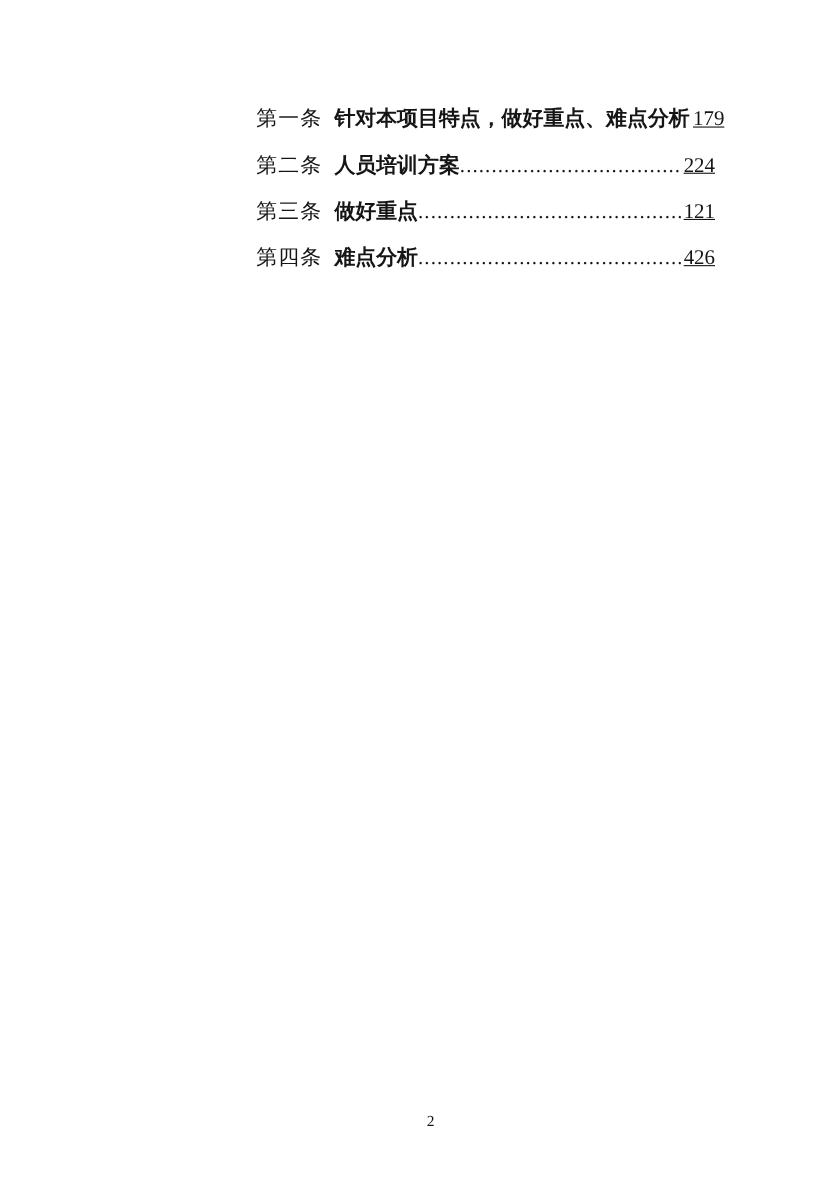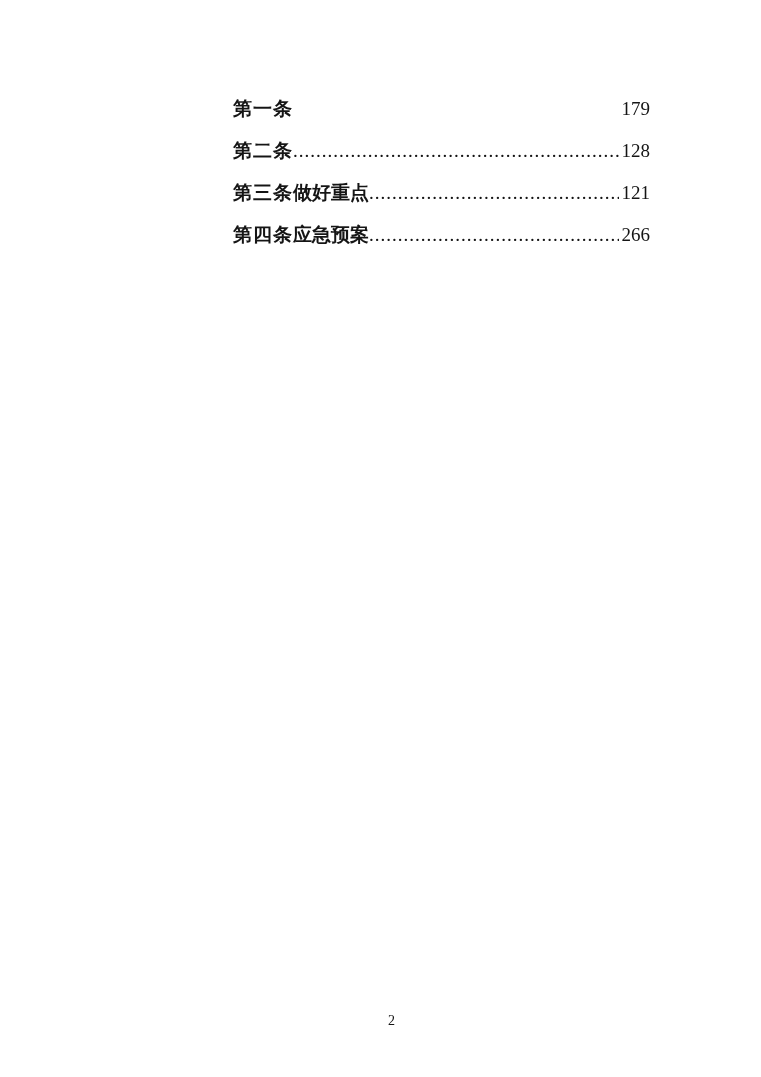--- a/index.html
+++ b/index.html
@@ -33,7 +33,8 @@
   }
   .toc-label {
     flex: 0 0 auto;
-    font-weight: 700;
+    margin-right: 11px;
+    font-weight: 400;
     letter-spacing: 1px;
   }
   .toc-title {

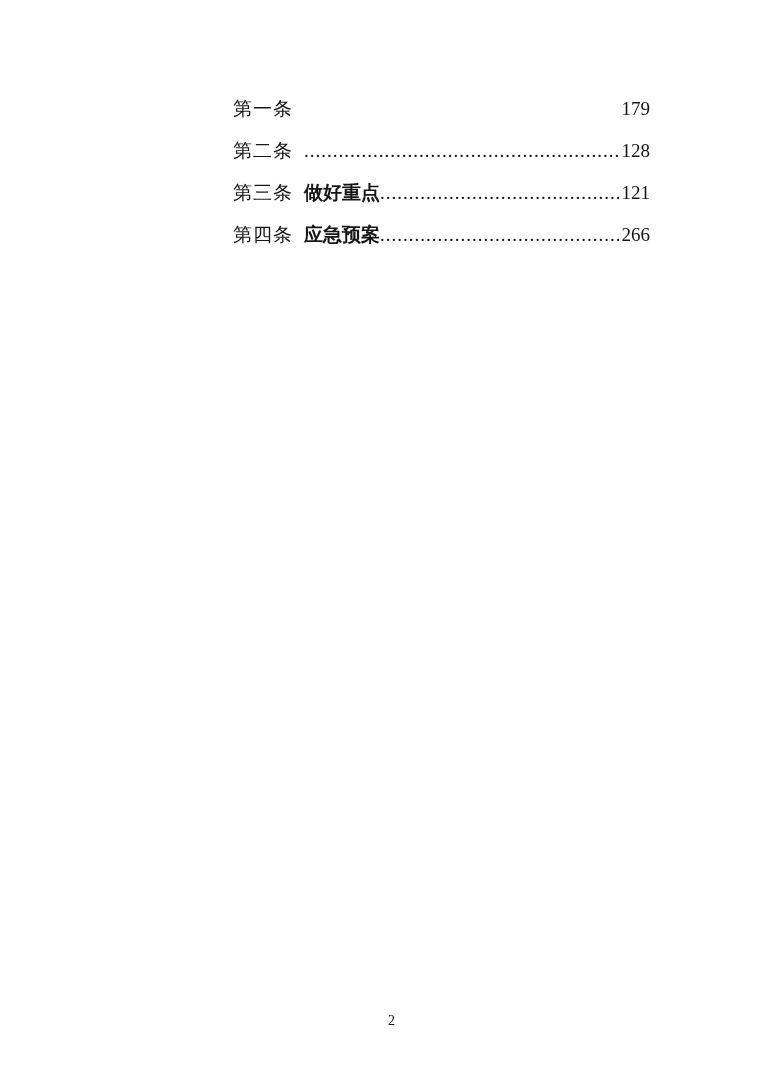--- a/index.html
+++ b/index.html
@@ -75,6 +75,7 @@
 
     <div class="toc-row">
       <span class="toc-label">第一条</span>
+      <span class="toc-title">针对本项目特点，做好重点、难点分析</span>
       <span class="toc-leader" style="visibility: hidden;"></span>
       <span class="toc-page">179</span>
     </div>

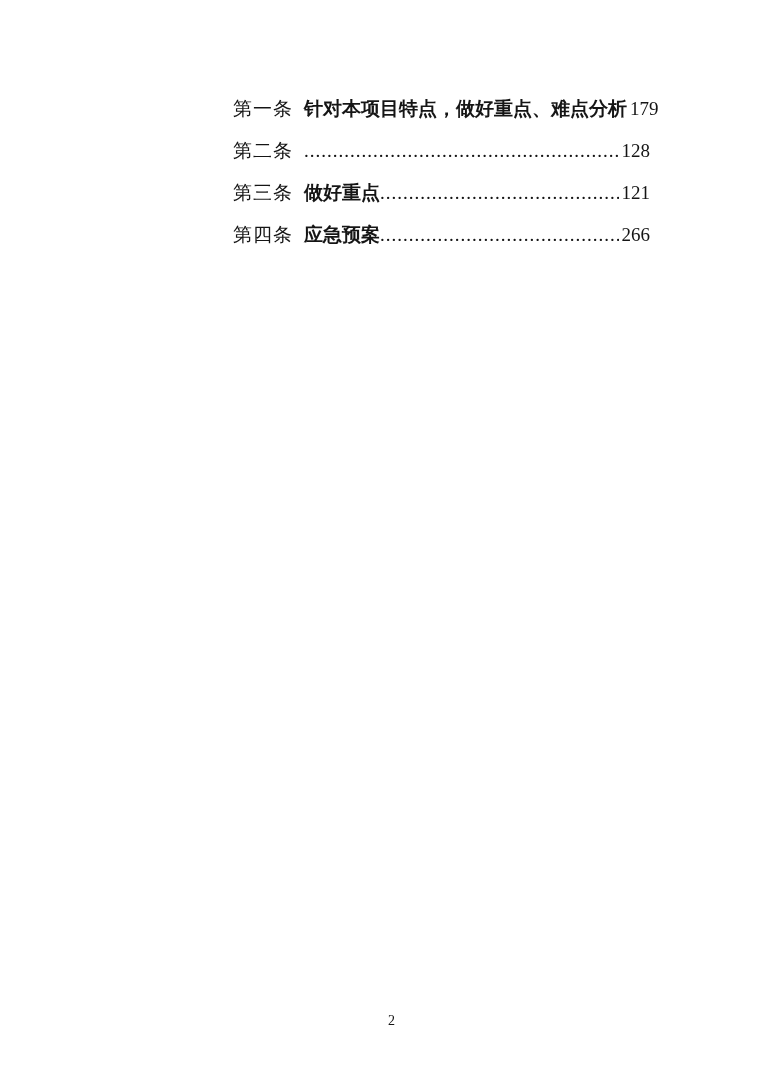--- a/index.html
+++ b/index.html
@@ -54,6 +54,7 @@
     flex: 0 0 auto;
     padding-left: 3px;
     font-weight: 400;
+    text-decoration: underline;
   }
   .footer {
     position: absolute;

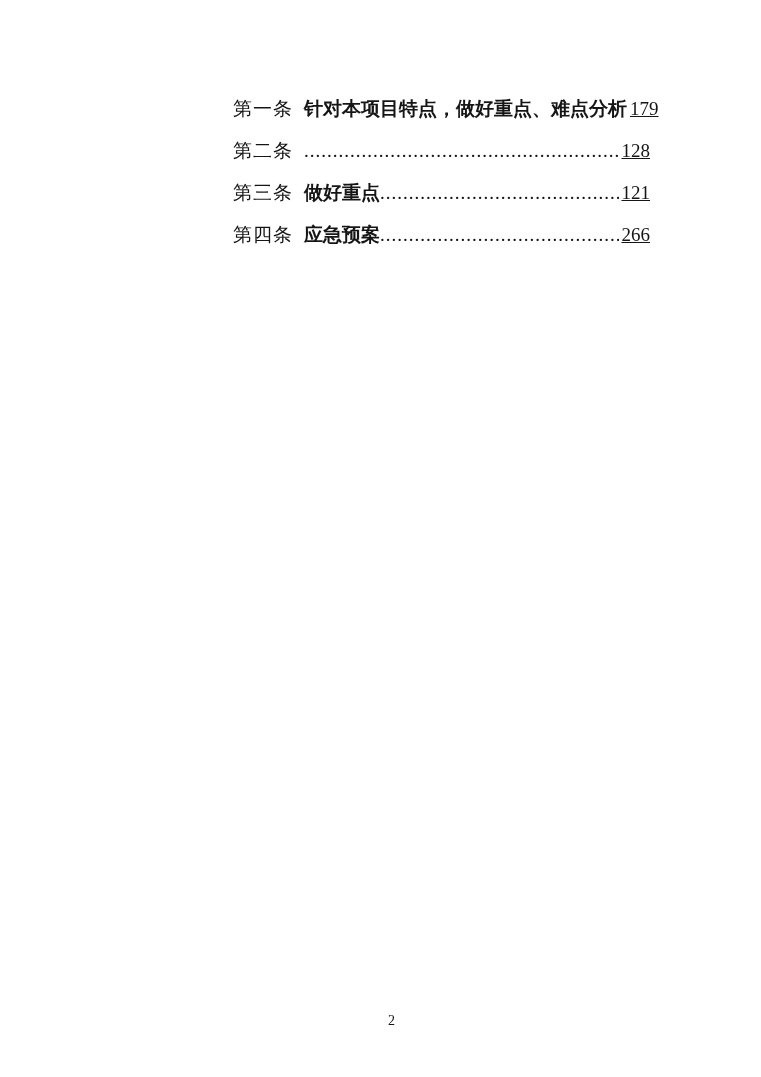--- a/index.html
+++ b/index.html
@@ -83,6 +83,7 @@
 
     <div class="toc-row">
       <span class="toc-label">第二条</span>
+      <span class="toc-title">人员培训方案</span>
       <span class="toc-leader">........................................................................................................................................................................................................</span>
       <span class="toc-page">128</span>
     </div>

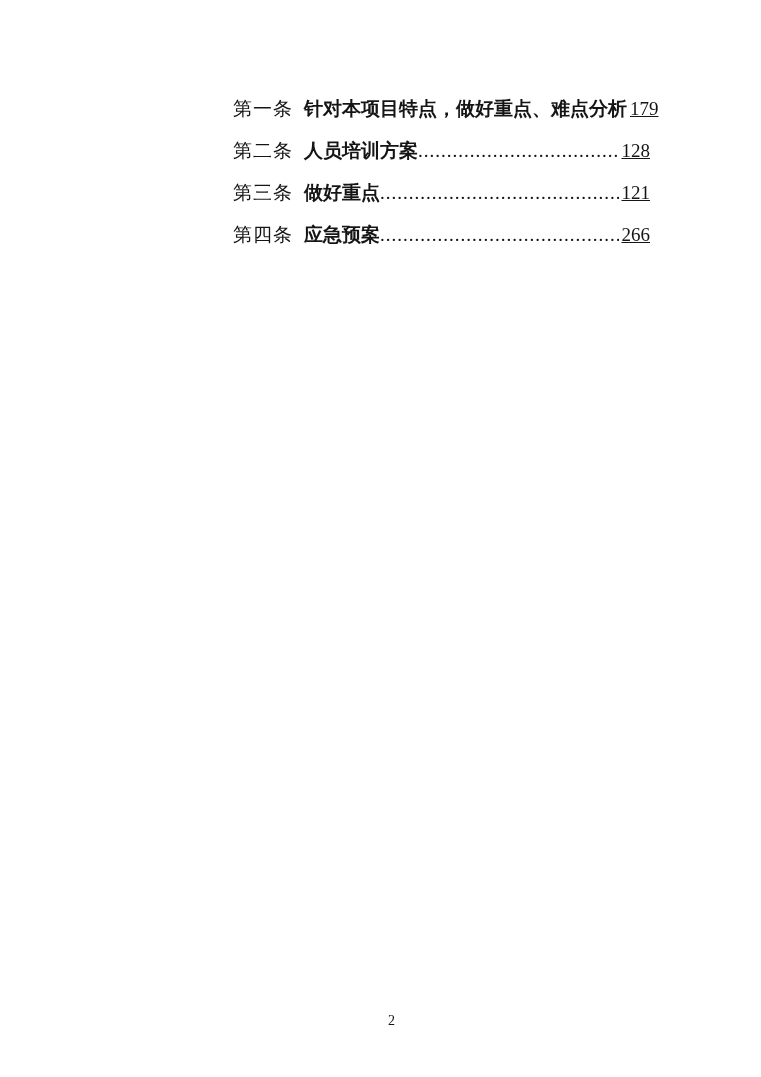--- a/index.html
+++ b/index.html
@@ -85,7 +85,7 @@
       <span class="toc-label">第二条</span>
       <span class="toc-title">人员培训方案</span>
       <span class="toc-leader">........................................................................................................................................................................................................</span>
-      <span class="toc-page">128</span>
+      <span class="toc-page">224</span>
     </div>
 
     <div class="toc-row">

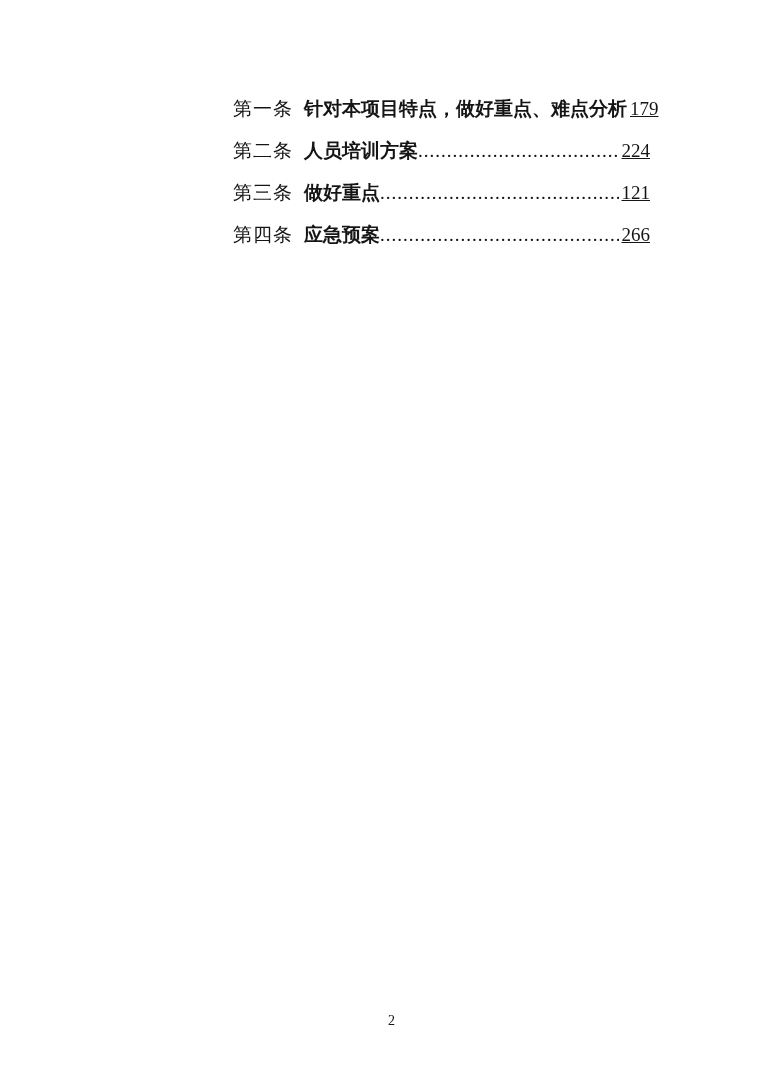--- a/index.html
+++ b/index.html
@@ -97,7 +97,7 @@
 
     <div class="toc-row">
       <span class="toc-label">第四条</span>
-      <span class="toc-title">应急预案</span>
+      <span class="toc-title">难点分析</span>
       <span class="toc-leader">........................................................................................................................................................................................................</span>
       <span class="toc-page">266</span>
     </div>

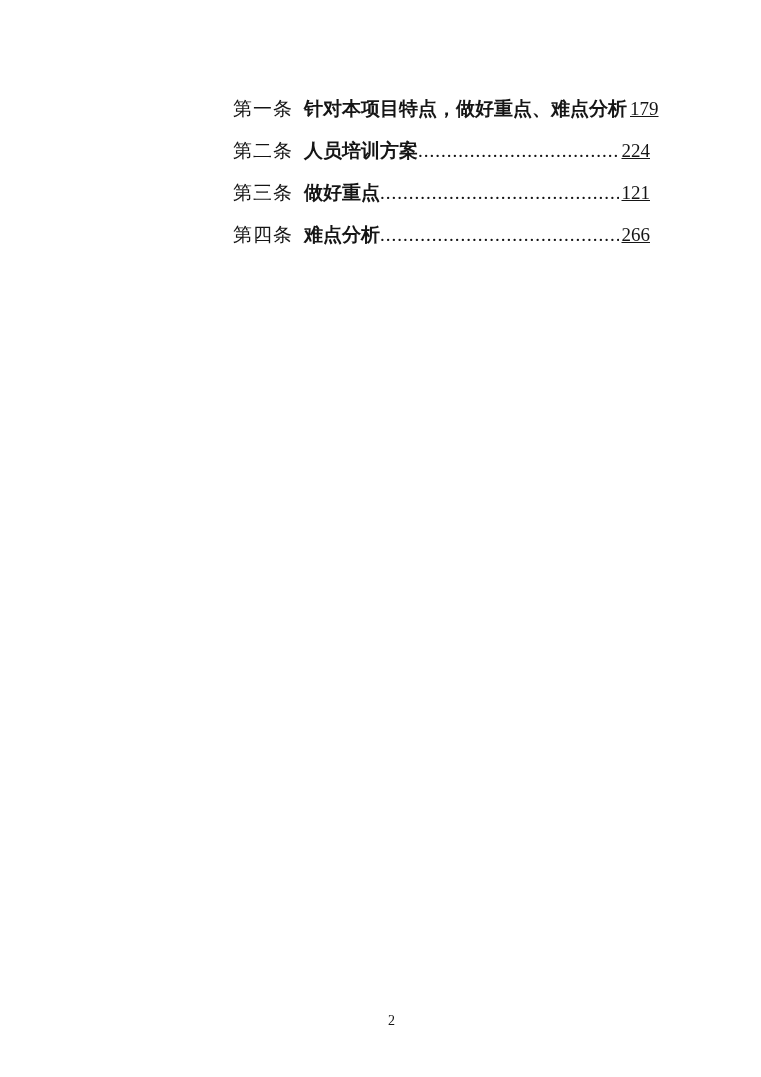--- a/index.html
+++ b/index.html
@@ -99,7 +99,7 @@
       <span class="toc-label">第四条</span>
       <span class="toc-title">难点分析</span>
       <span class="toc-leader">........................................................................................................................................................................................................</span>
-      <span class="toc-page">266</span>
+      <span class="toc-page">426</span>
     </div>
 
   </div>

